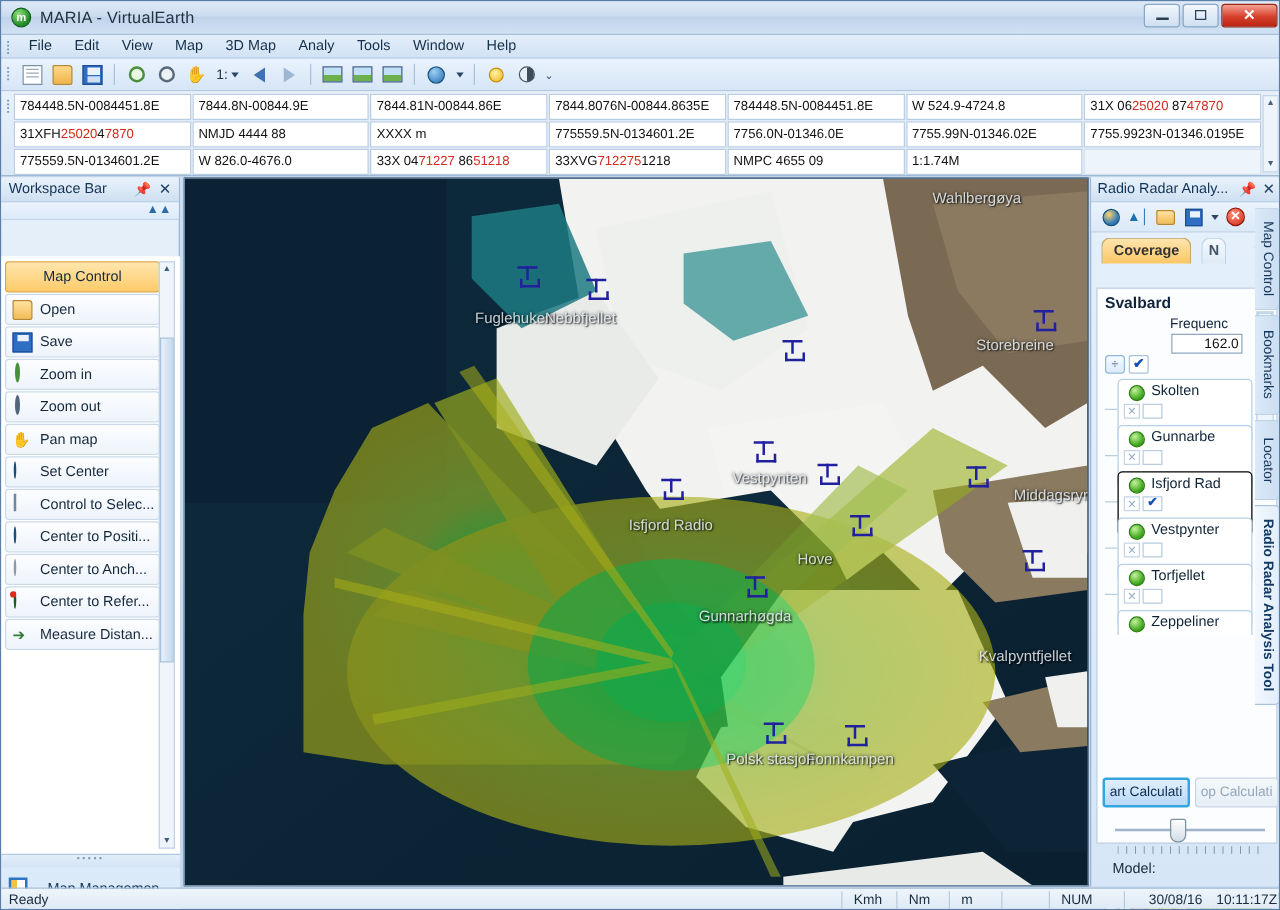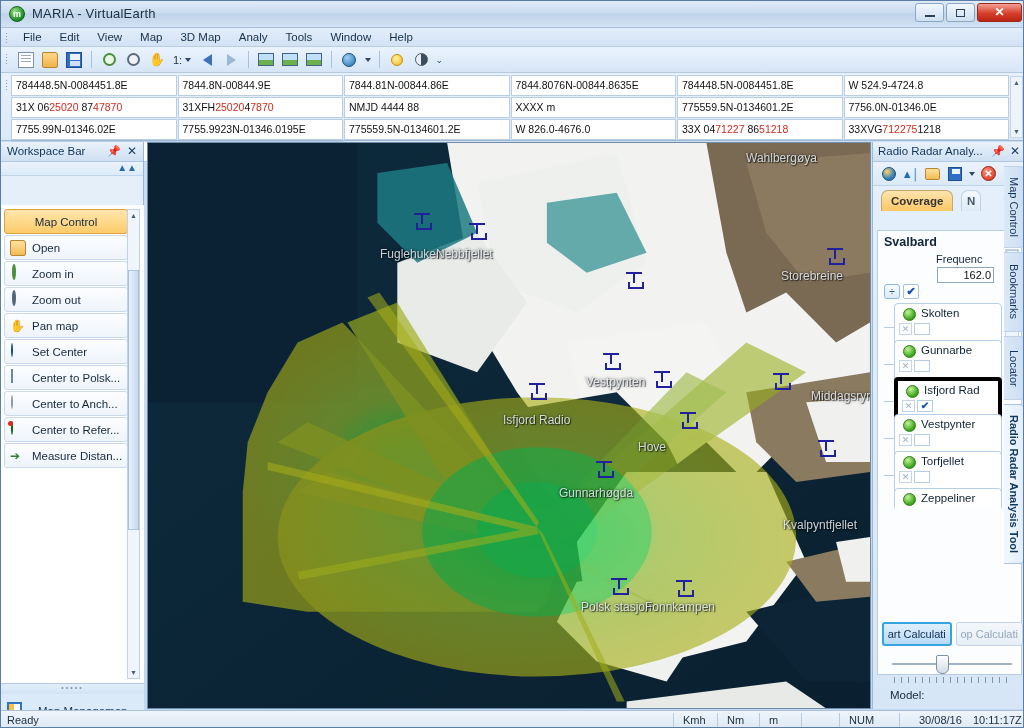--- a/index.html
+++ b/index.html
@@ -106,7 +106,7 @@
   .coordbar .grip { top:6px; }
   .coord-grid {
     position:absolute; left:10px; top:2px; right:16px;
-    display:grid; grid-template-columns: repeat(6, 1fr); grid-auto-rows: 21px; gap:1px;
+    display:grid; grid-template-columns: repeat(7, 1fr); grid-auto-rows: 21px; gap:1px;
   }
   .cell {
     background:#fff; border:1px solid #b9cde3; font-size:10.5px; color:#111;

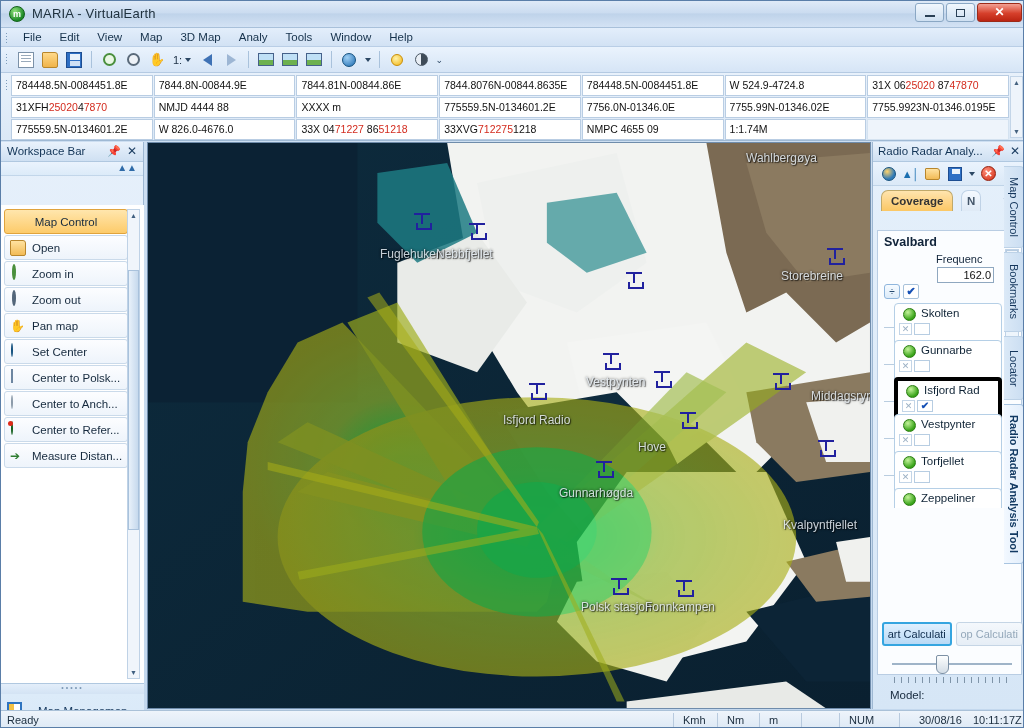--- a/index.html
+++ b/index.html
@@ -485,6 +485,10 @@
         <div class="ws-item">
           <span class="wi wi-folder"></span>
           <span>Open</span>
+        </div>
+        <div class="ws-item">
+          <span class="wi wi-save"></span>
+          <span>Save</span>
         </div>
         <div class="ws-item">
           <span class="wi"><span class="wi-zin"></span></span>

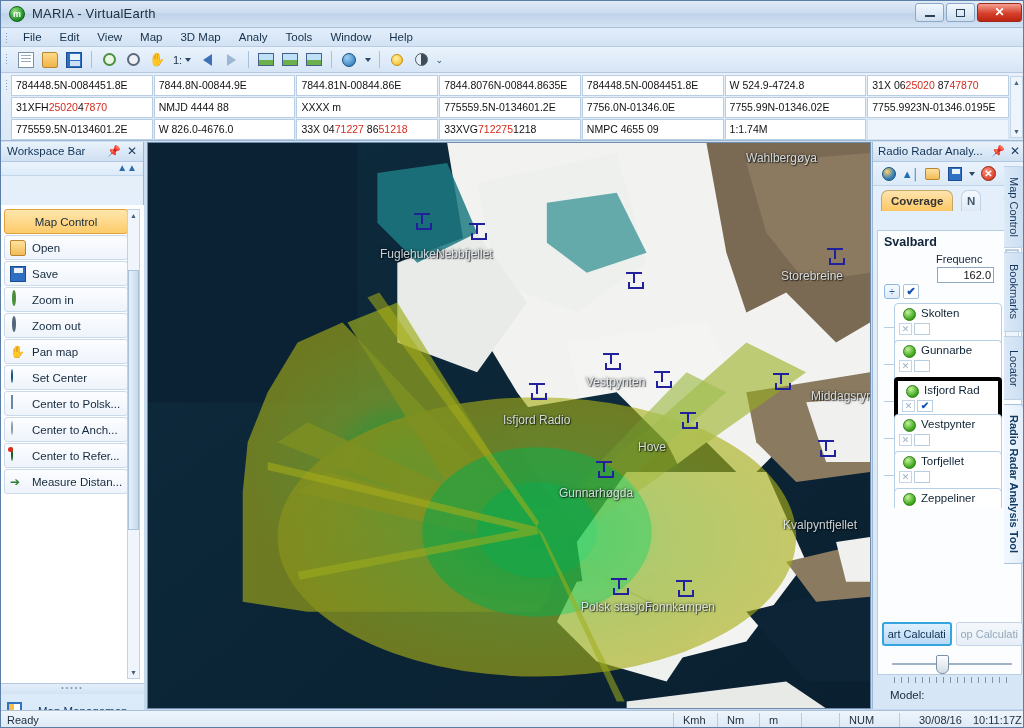--- a/index.html
+++ b/index.html
@@ -282,7 +282,7 @@
     position:absolute; left:10px; top:0; width:108px; height:52px;
     border:1px solid #b5cfe6; border-radius:4px; background:#fff;
   }
-  .site-node.sel .site-box { border:4px solid #000000; }
+  .site-node.sel .site-box { border:1px solid #000000; }
   .site-led {
     position:absolute; left:8px; top:4px; width:13px; height:13px; border-radius:50%;
     background:radial-gradient(circle at 35% 30%,#c4f39a,#38a318 70%); border:1px solid #2b7e12;

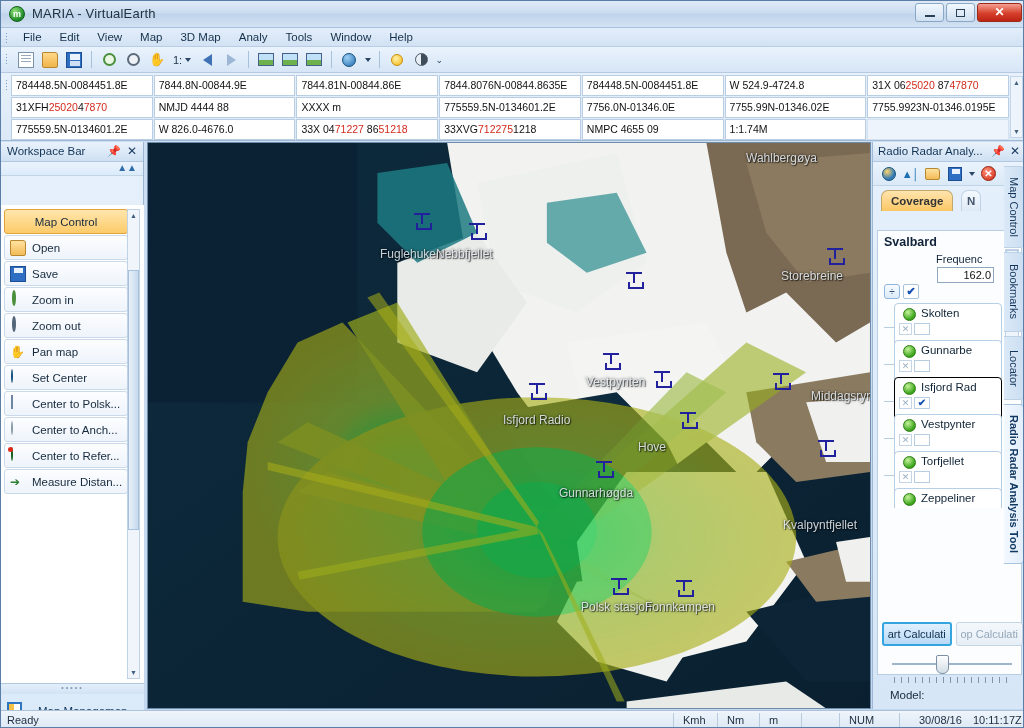--- a/index.html
+++ b/index.html
@@ -508,7 +508,7 @@
         </div>
         <div class="ws-item">
           <span class="wi"><span class="wi-screen"></span></span>
-          <span>Center to Polsk...</span>
+          <span>Control to Selec...</span>
         </div>
         <div class="ws-item">
           <span class="wi"><span class="wi-ball"></span></span>

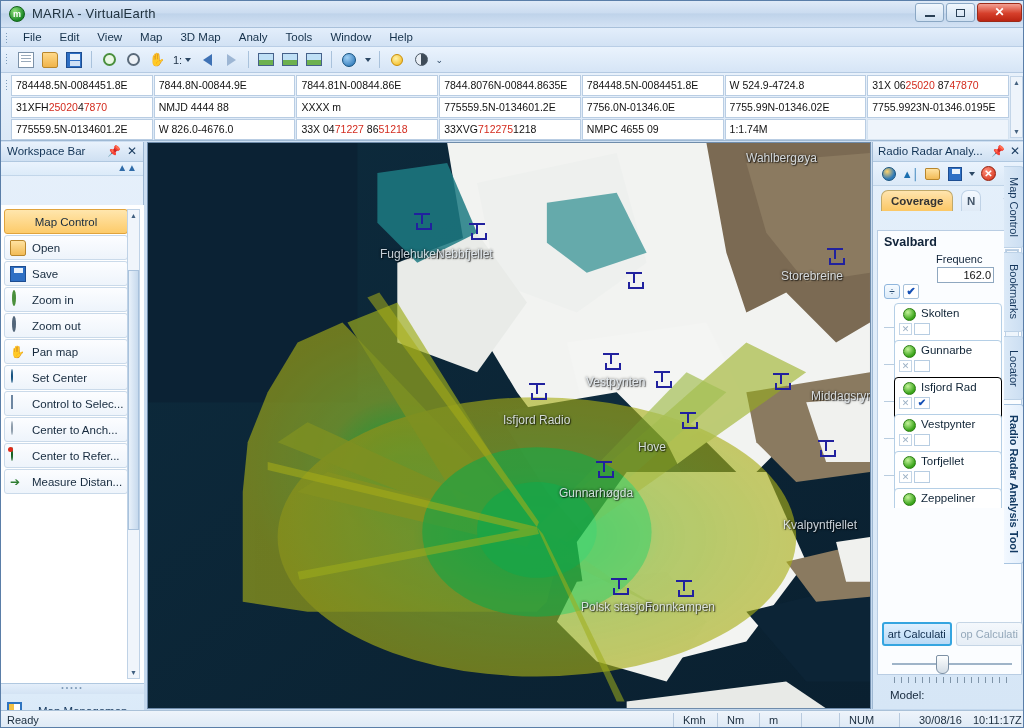--- a/index.html
+++ b/index.html
@@ -509,6 +509,10 @@
         <div class="ws-item">
           <span class="wi"><span class="wi-screen"></span></span>
           <span>Control to Selec...</span>
+        </div>
+        <div class="ws-item">
+          <span class="wi"><span class="wi-globe2"></span></span>
+          <span>Center to Positi...</span>
         </div>
         <div class="ws-item">
           <span class="wi"><span class="wi-ball"></span></span>

